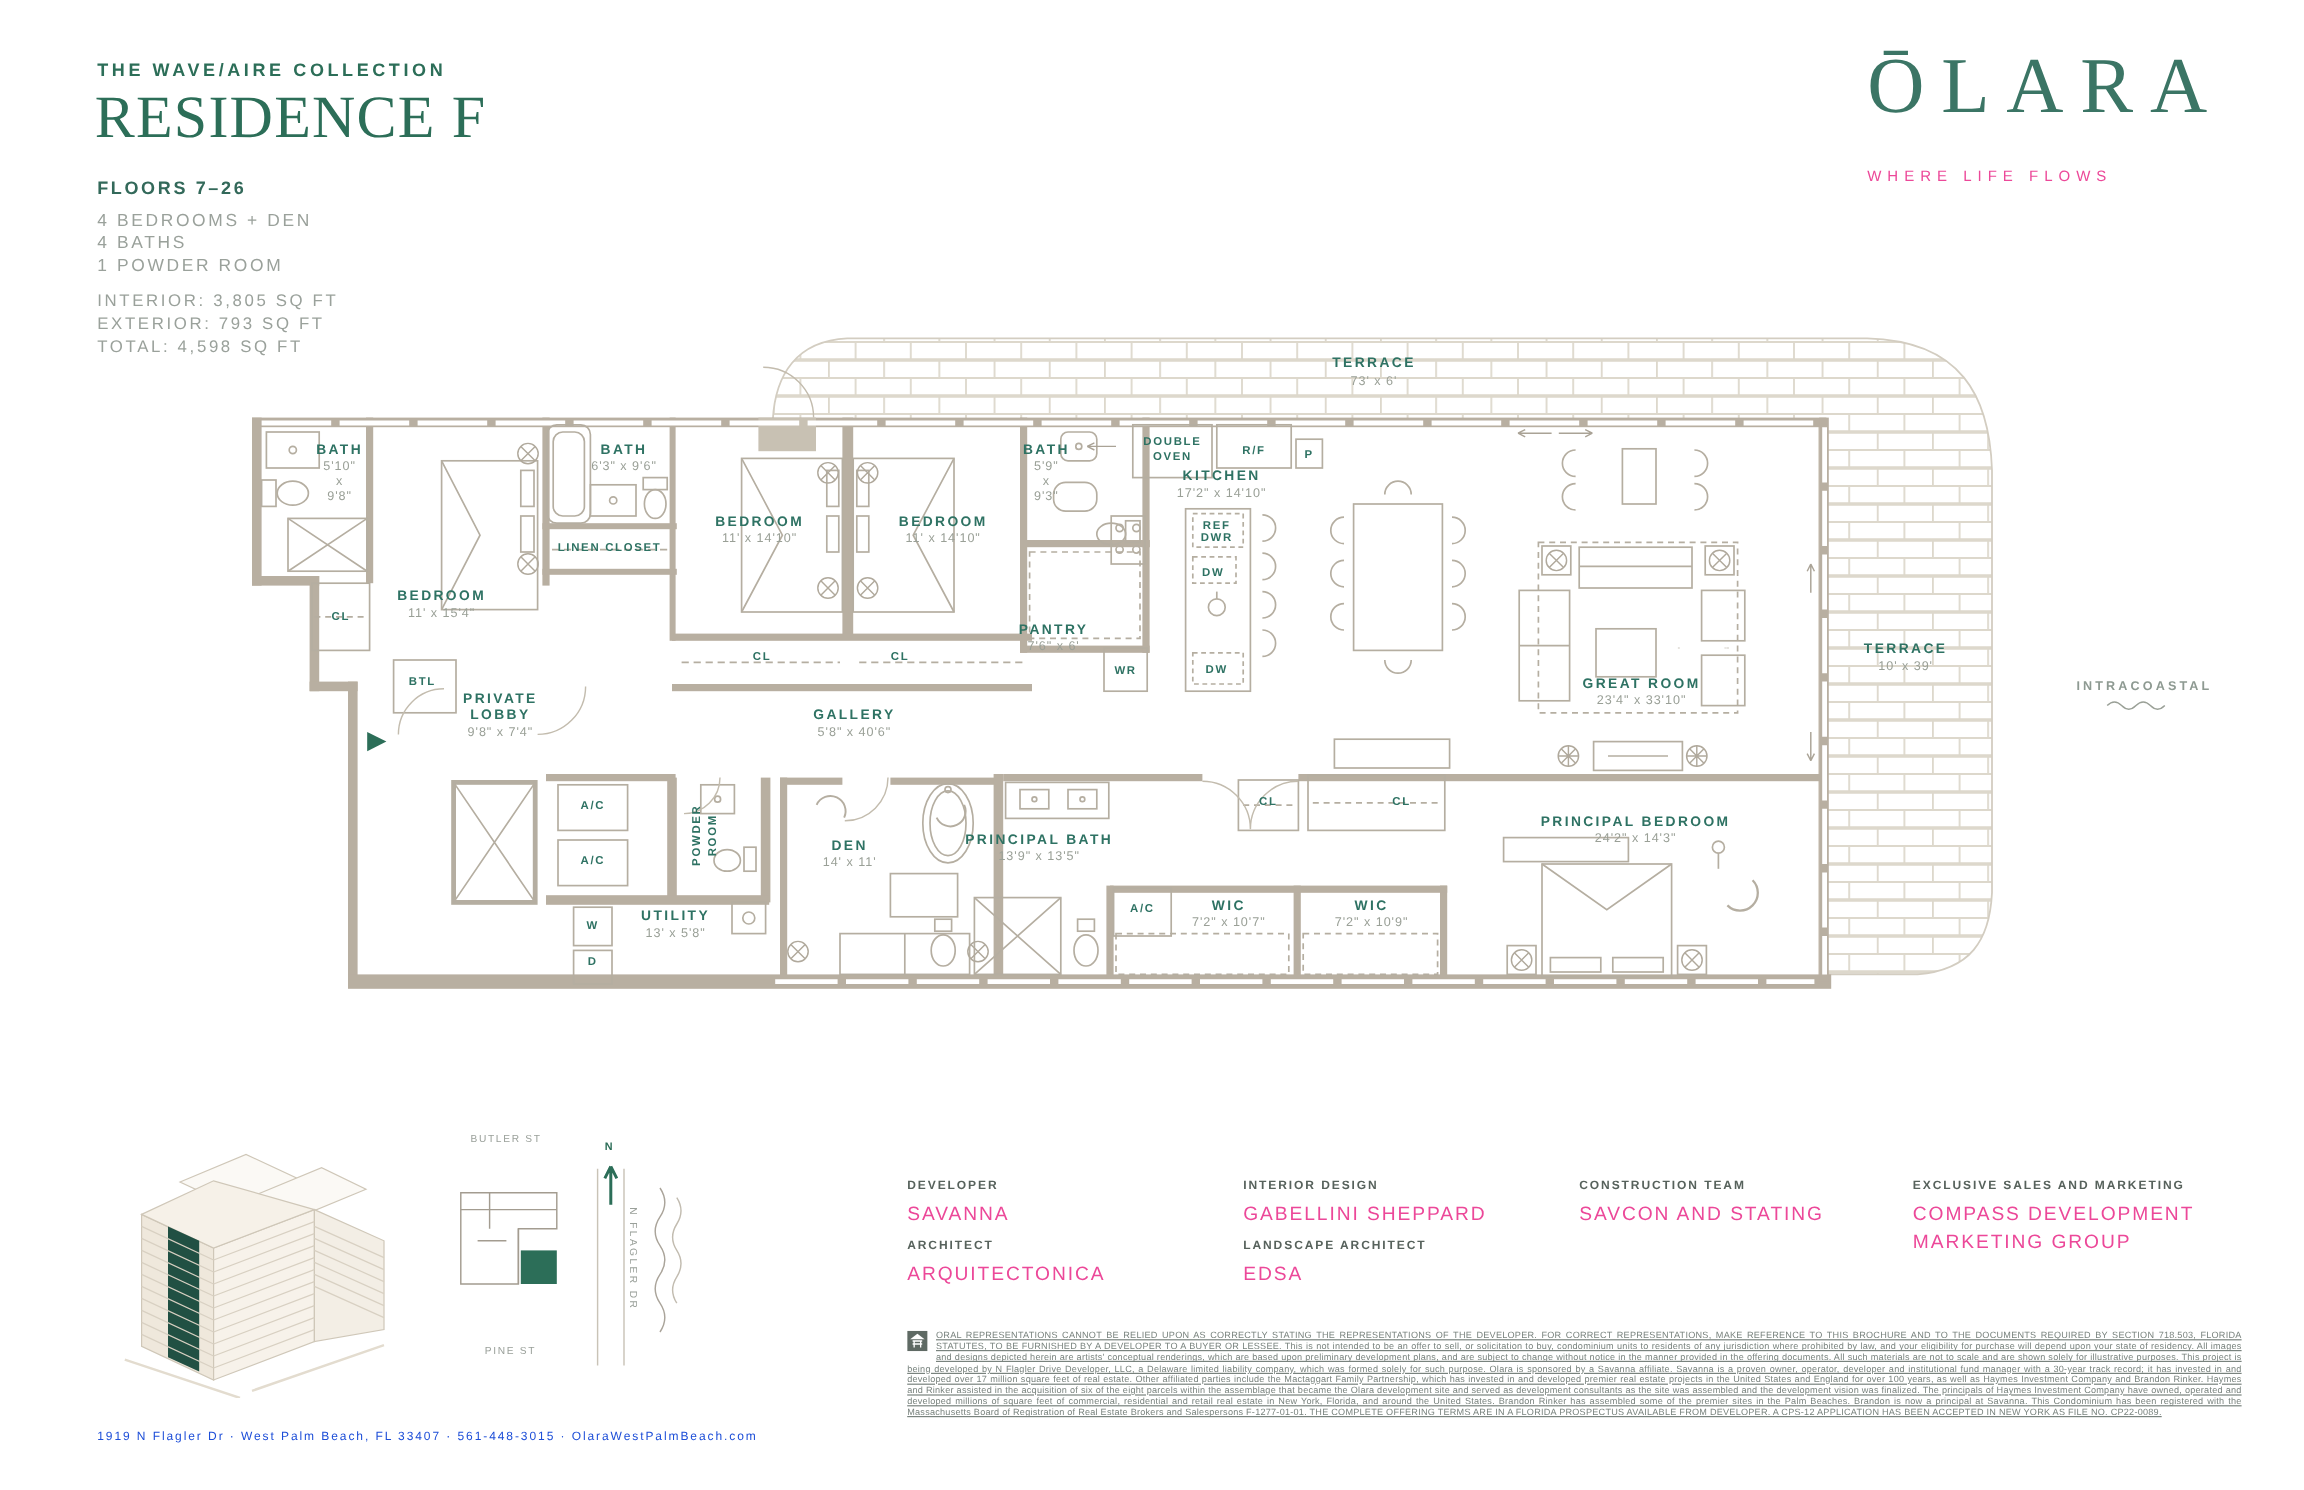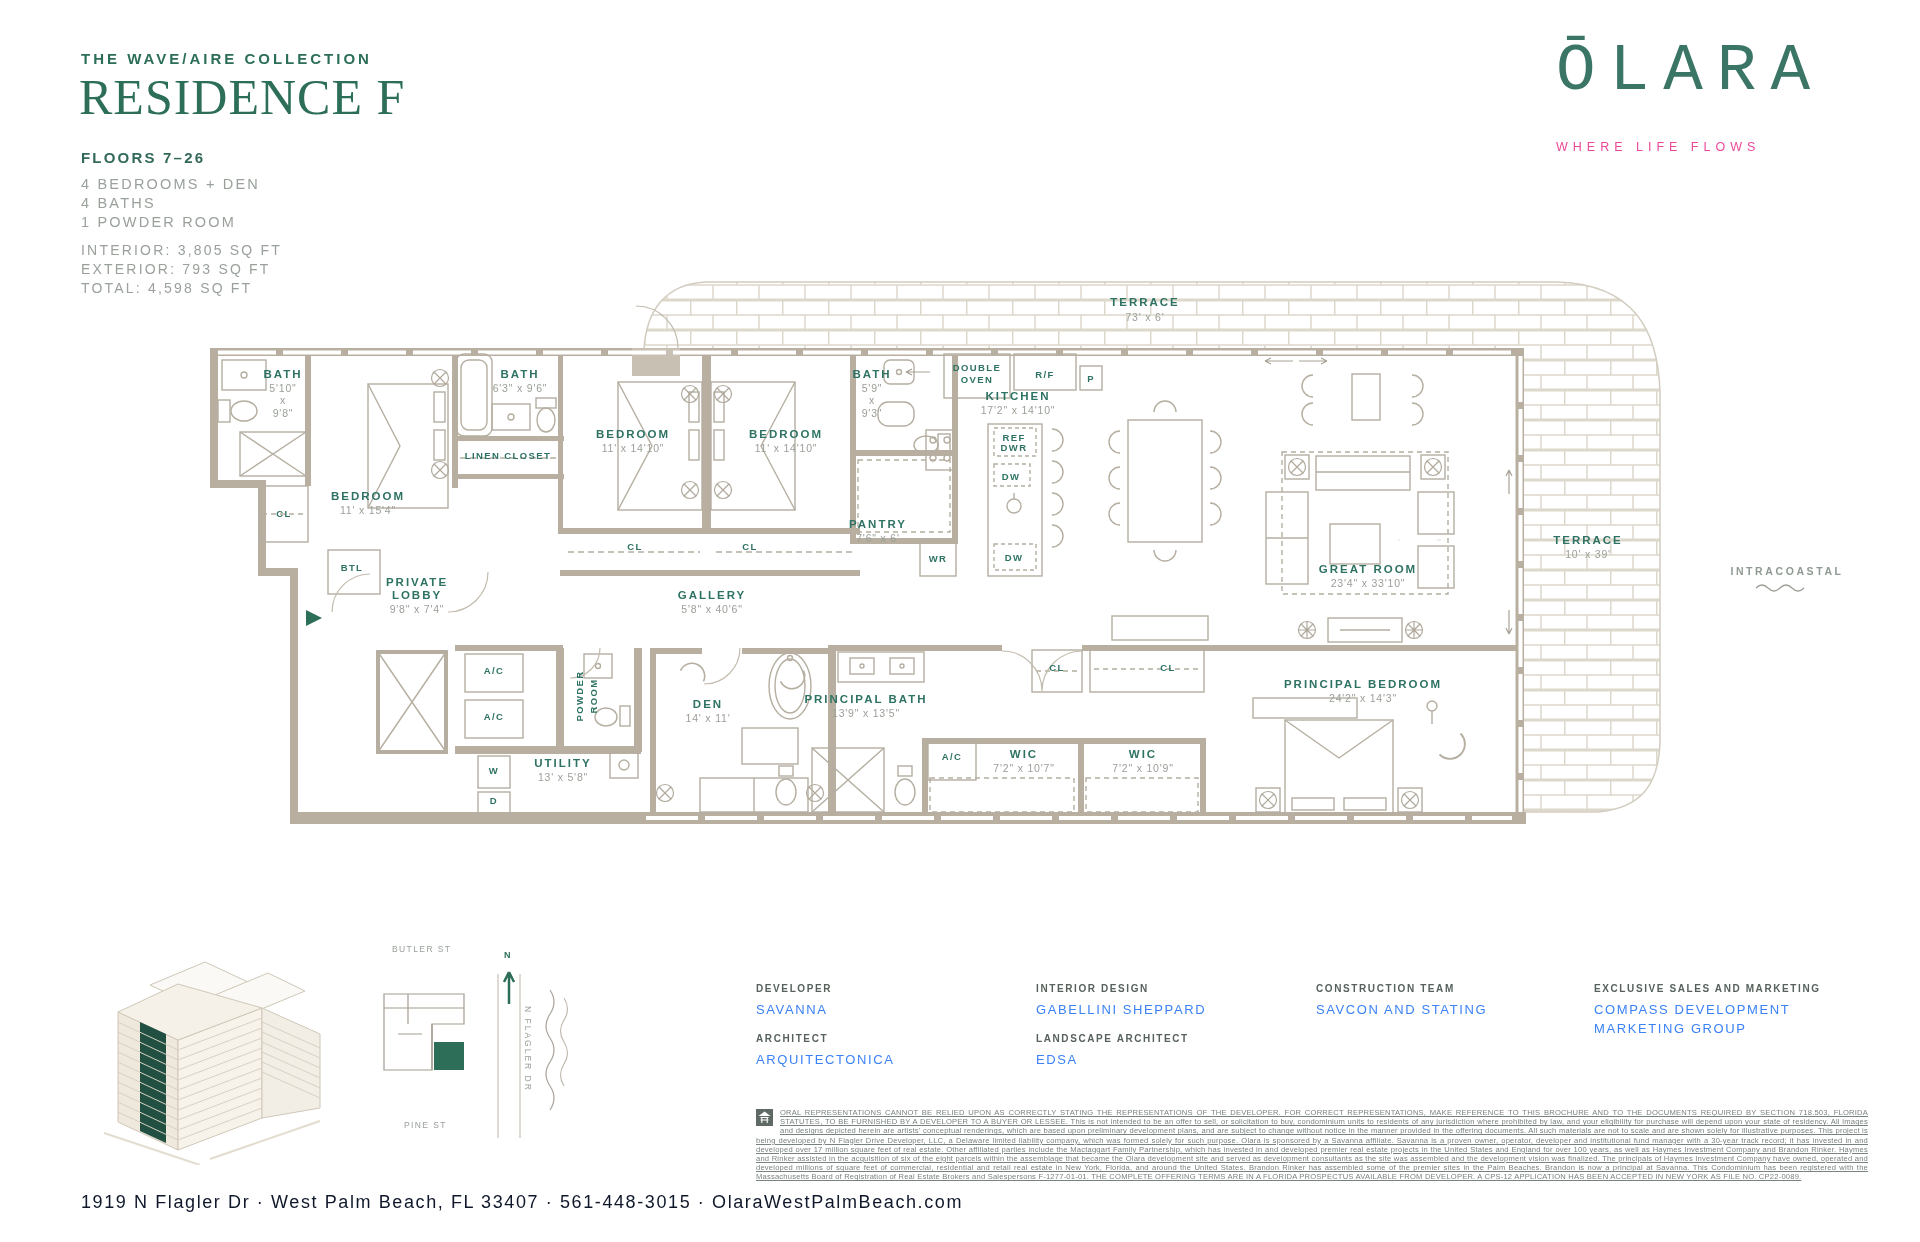--- a/index.html
+++ b/index.html
@@ -13,7 +13,7 @@
   .fact{left:81px;font-size:14.5px;letter-spacing:2.2px;color:#9aa19b;}
   .area{left:81px;font-size:14px;letter-spacing:2.2px;color:#9aa19b;}
   
-  .logo{left:1556px;top:34px;width:284px;font-family:Liberation Mono, monospace;
+  .logo{left:1556px;top:34px;width:284px;font-family:Liberation Serif, serif;
         font-size:66px;letter-spacing:14px;color:#3b7565;}
   .tagline{left:1556px;top:140px;width:284px;text-align:left;font-size:12.5px;letter-spacing:5px;color:#ec4899;}
   

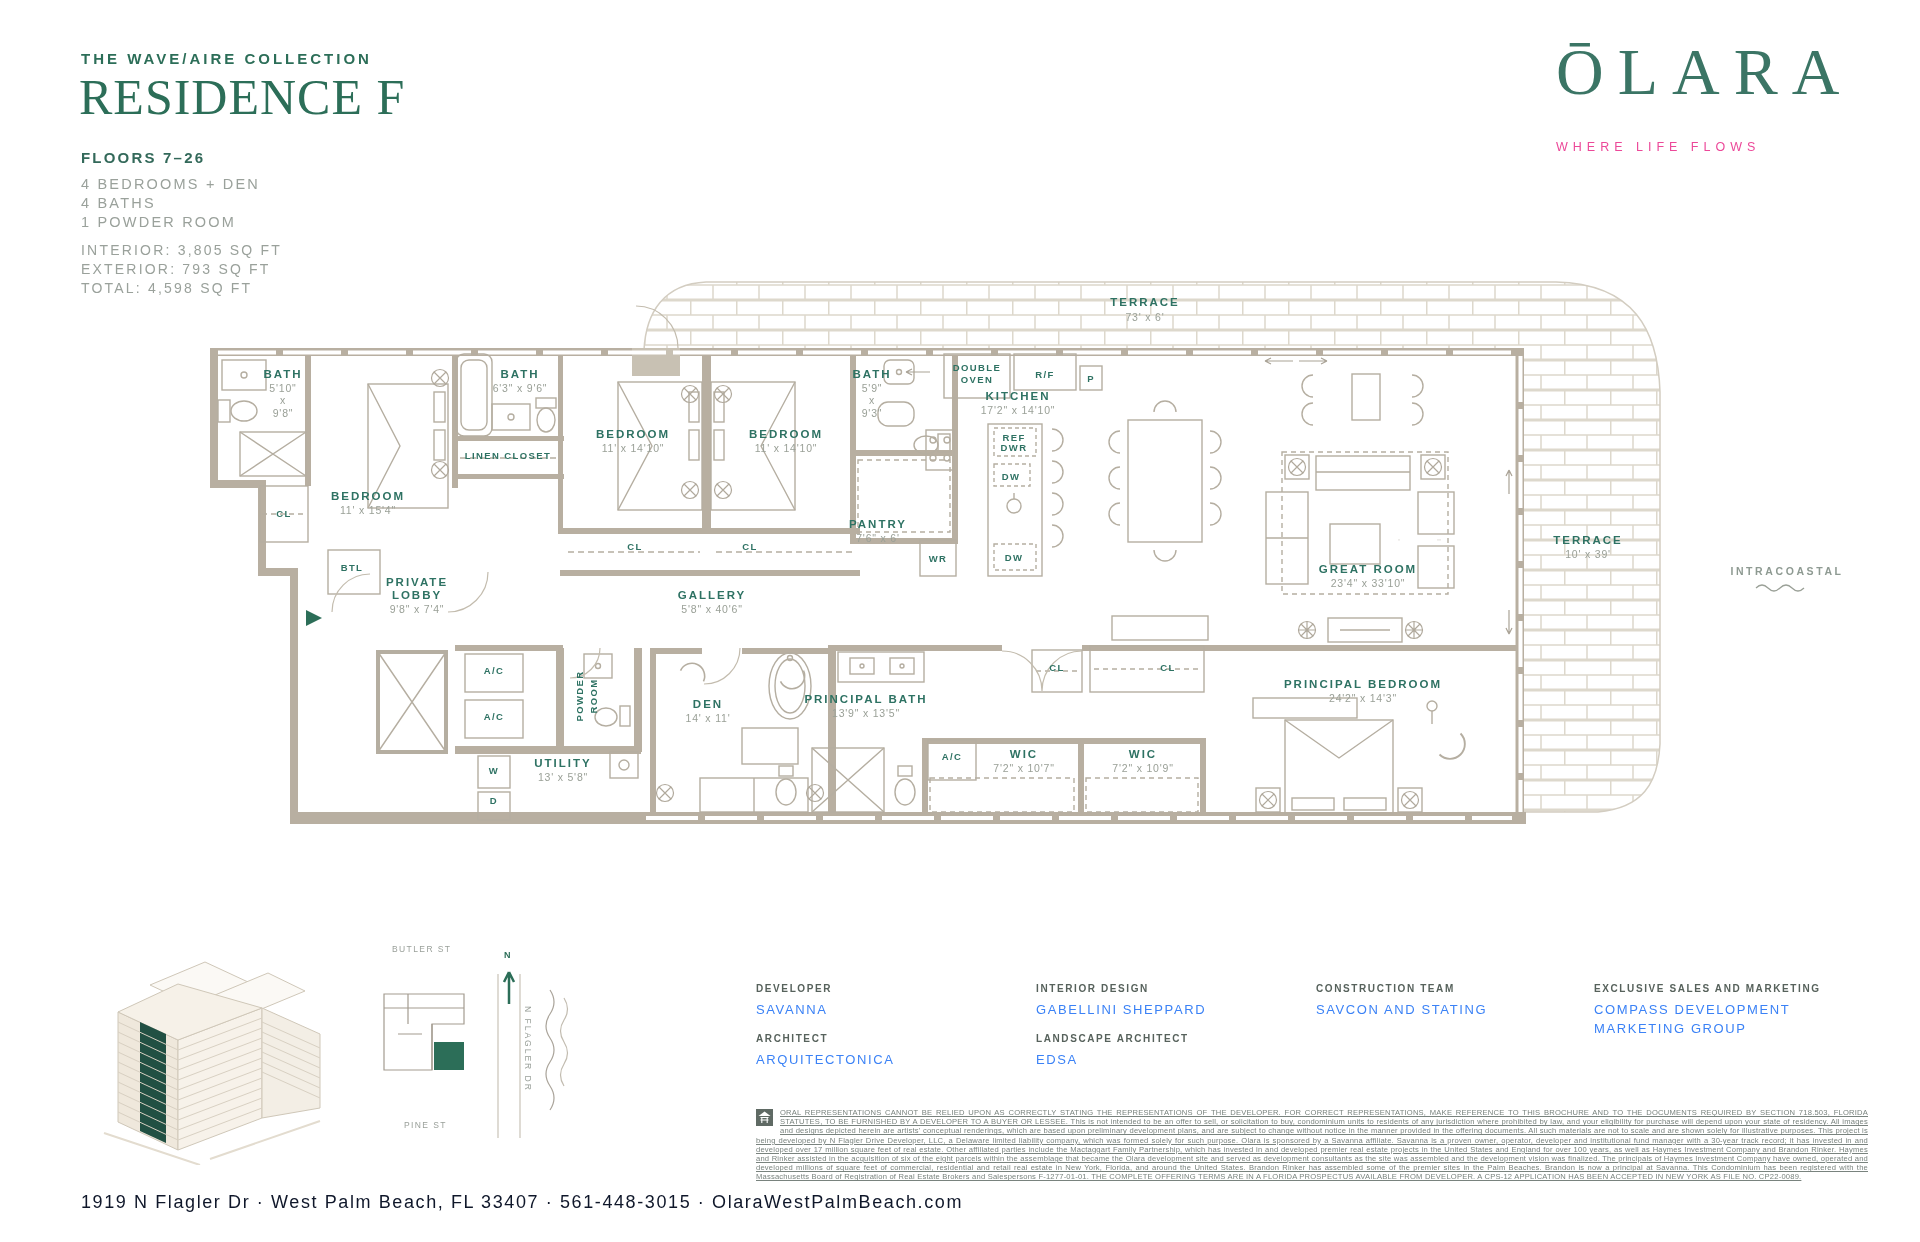--- a/index.html
+++ b/index.html
@@ -25,7 +25,7 @@
   
   .credit{position:absolute;width:258px;}
   .credit .lbl{font-size:10px;letter-spacing:1.6px;color:#57625c;margin-bottom:7px;font-weight:bold;}
-  .credit .val{font-size:13px;letter-spacing:1.6px;color:#3b82f6;line-height:1.45;white-space:normal;}
+  .credit .val{font-size:16px;letter-spacing:1.6px;color:#ec4899;line-height:1.45;white-space:normal;}
   
   .disclaimer{position:absolute;left:756px;top:1108px;width:1112px;font-size:7.6px;line-height:9.2px;
               color:#79837e;text-align:justify;letter-spacing:0.2px;text-decoration:underline;}

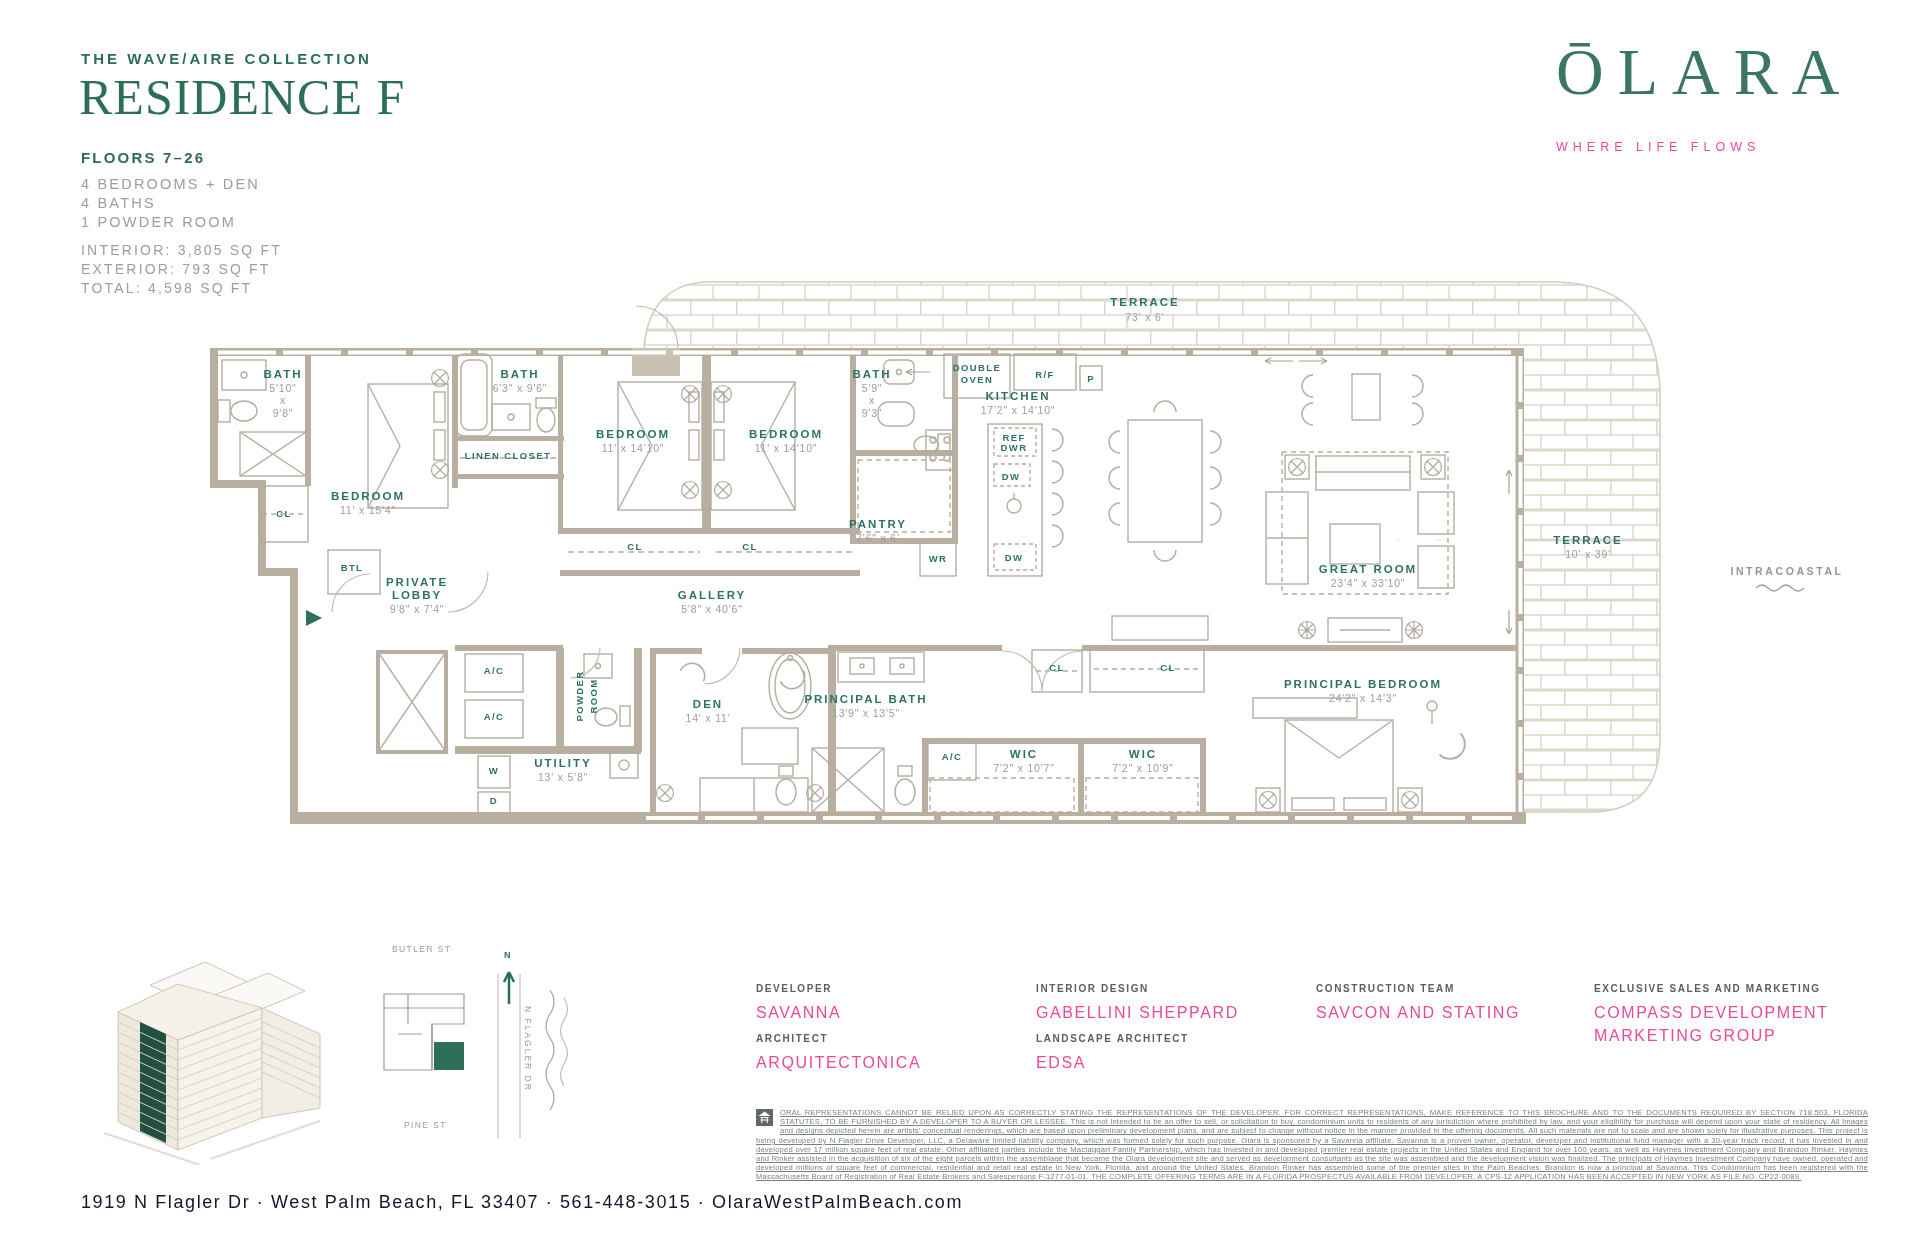--- a/index.html
+++ b/index.html
@@ -30,7 +30,7 @@
   .disclaimer{position:absolute;left:756px;top:1108px;width:1112px;font-size:7.6px;line-height:9.2px;
               color:#79837e;text-align:justify;letter-spacing:0.2px;text-decoration:underline;}
   .disclaimer .eh{float:left;margin:1px 7px 2px 0;}
-  .address{left:81px;top:1192px;font-size:18px;letter-spacing:1.6px;color:#0f172a;}
+  .address{left:81px;top:1192px;font-size:10px;letter-spacing:1.6px;color:#1d4ed8;}
   
   .map{position:absolute;left:368px;top:942px;width:220px;height:208px;}
   .map span{position:absolute;color:#9aa09a;font-size:8.5px;letter-spacing:1.4px;}

